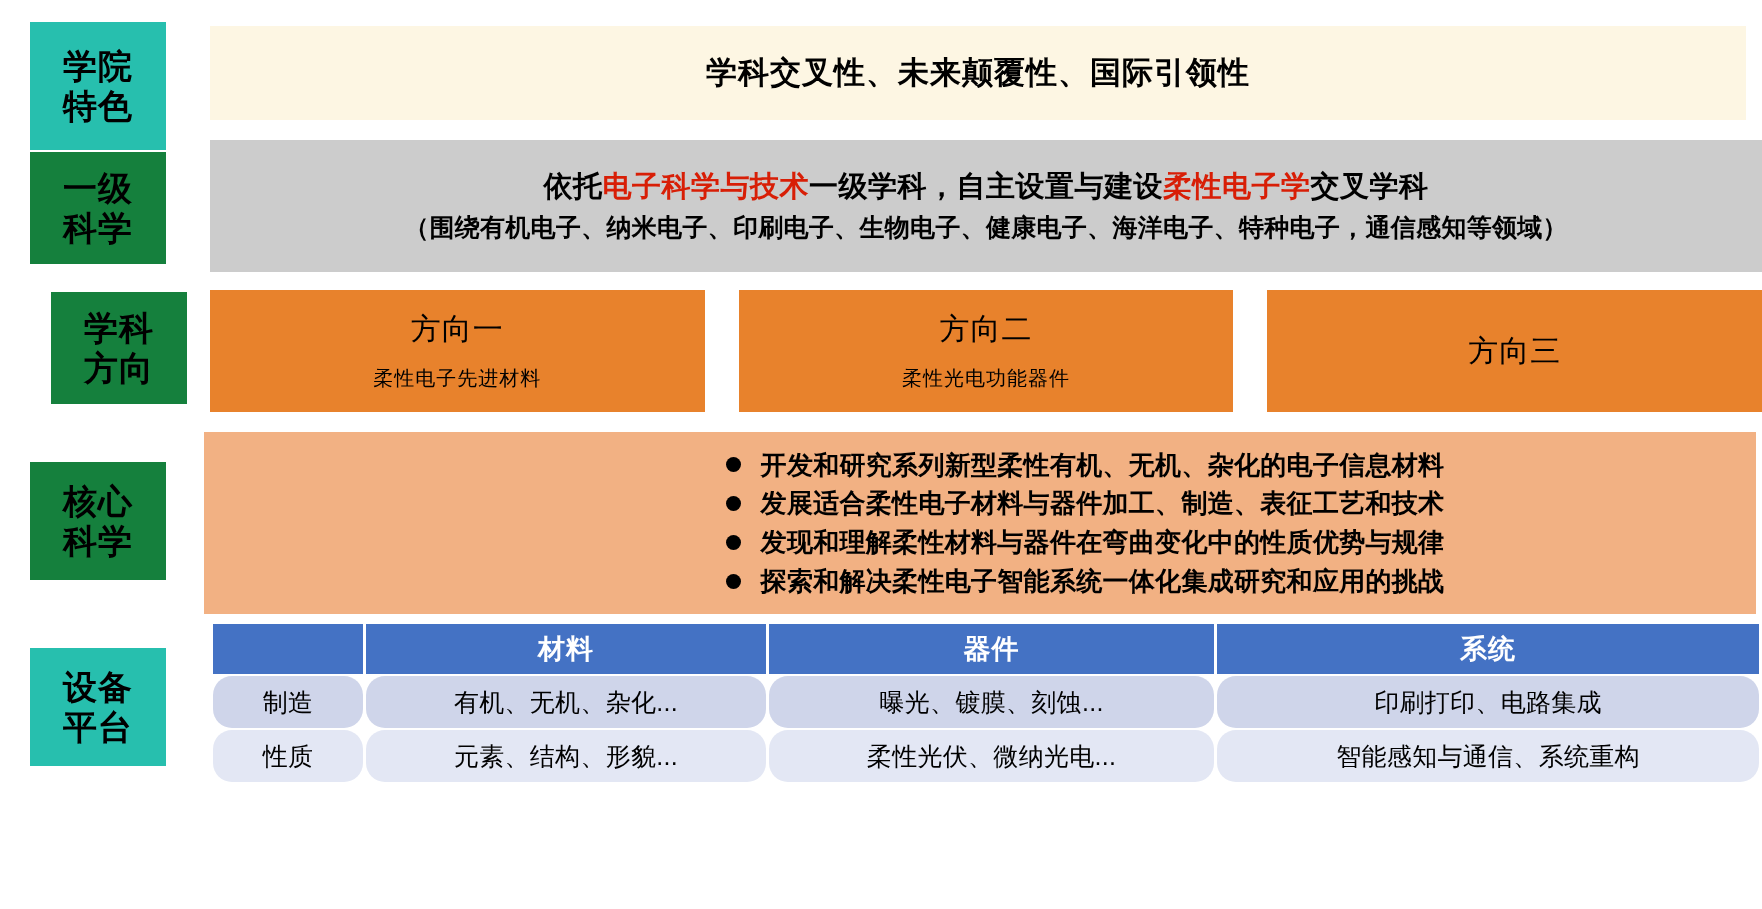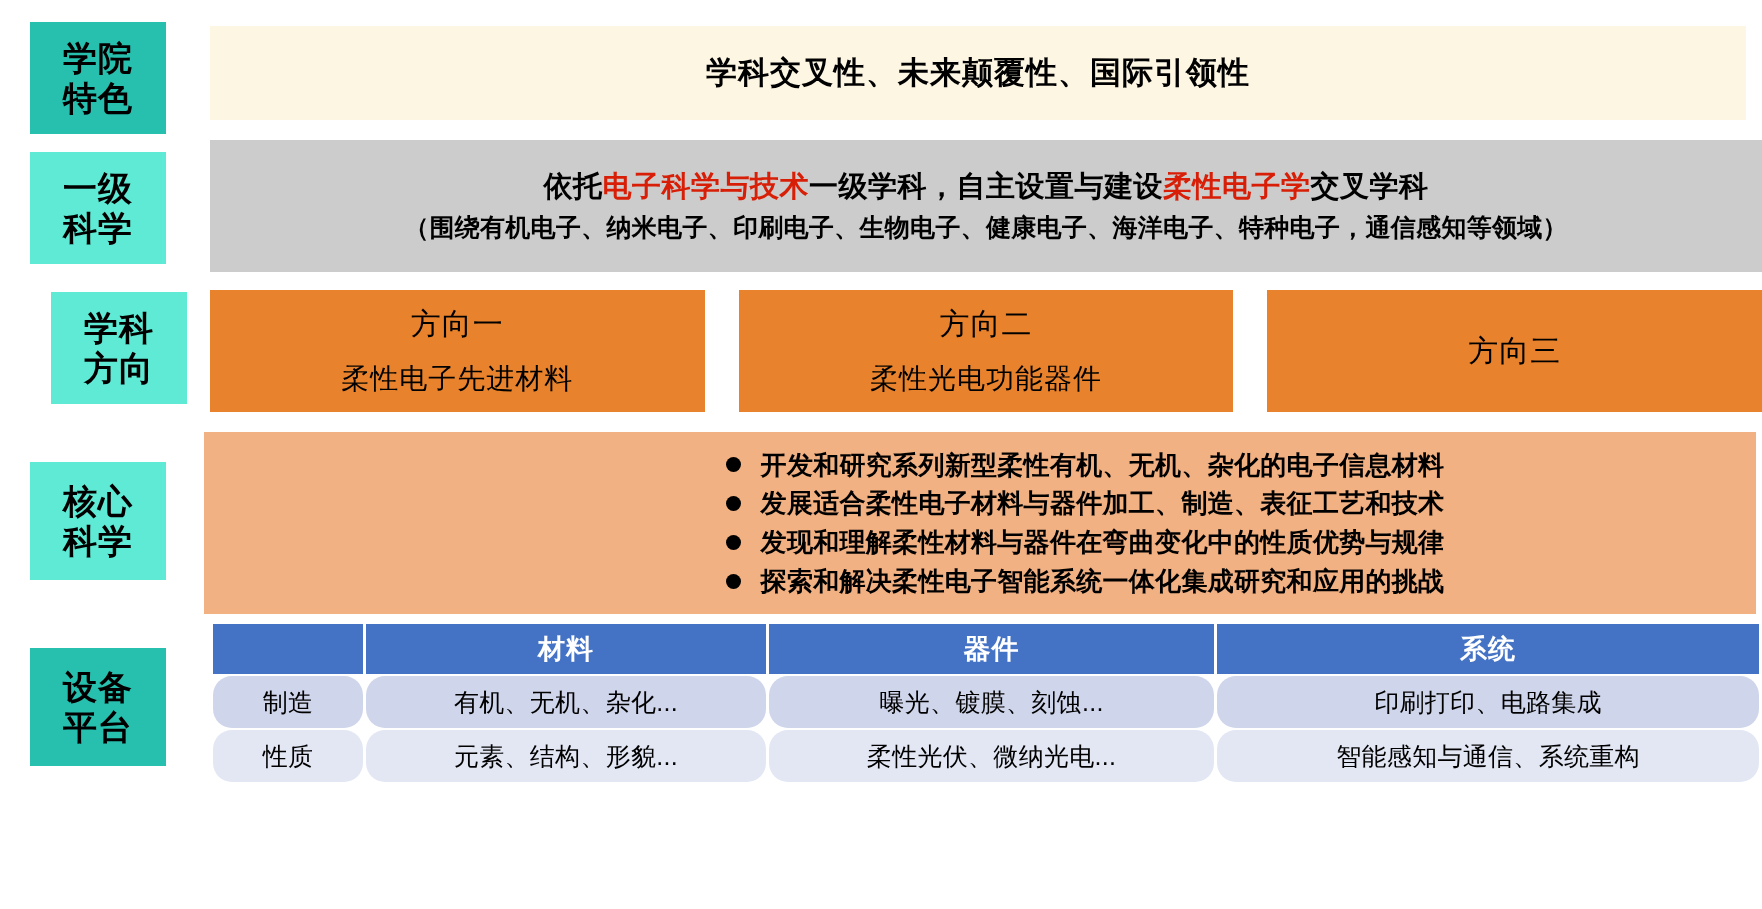--- a/index.html
+++ b/index.html
@@ -28,7 +28,7 @@
   .chip .l { display: block; }
 
   
-  #row1-chip { left: 30px;  top: 22px;  width: 136px; height: 112px; font-size: 34px; }
+  #row1-chip { left: 30px;  top: 22px;  width: 136px; height: 128px; font-size: 34px; }
   #row1-box  { left: 210px; top: 26px;  width: 1536px; height: 94px;
                background: #FDF6E3; display: flex; align-items: center; justify-content: center; }
   #row1-text { font-size: 31px; font-weight: bold; color: #000; letter-spacing: 1px; }

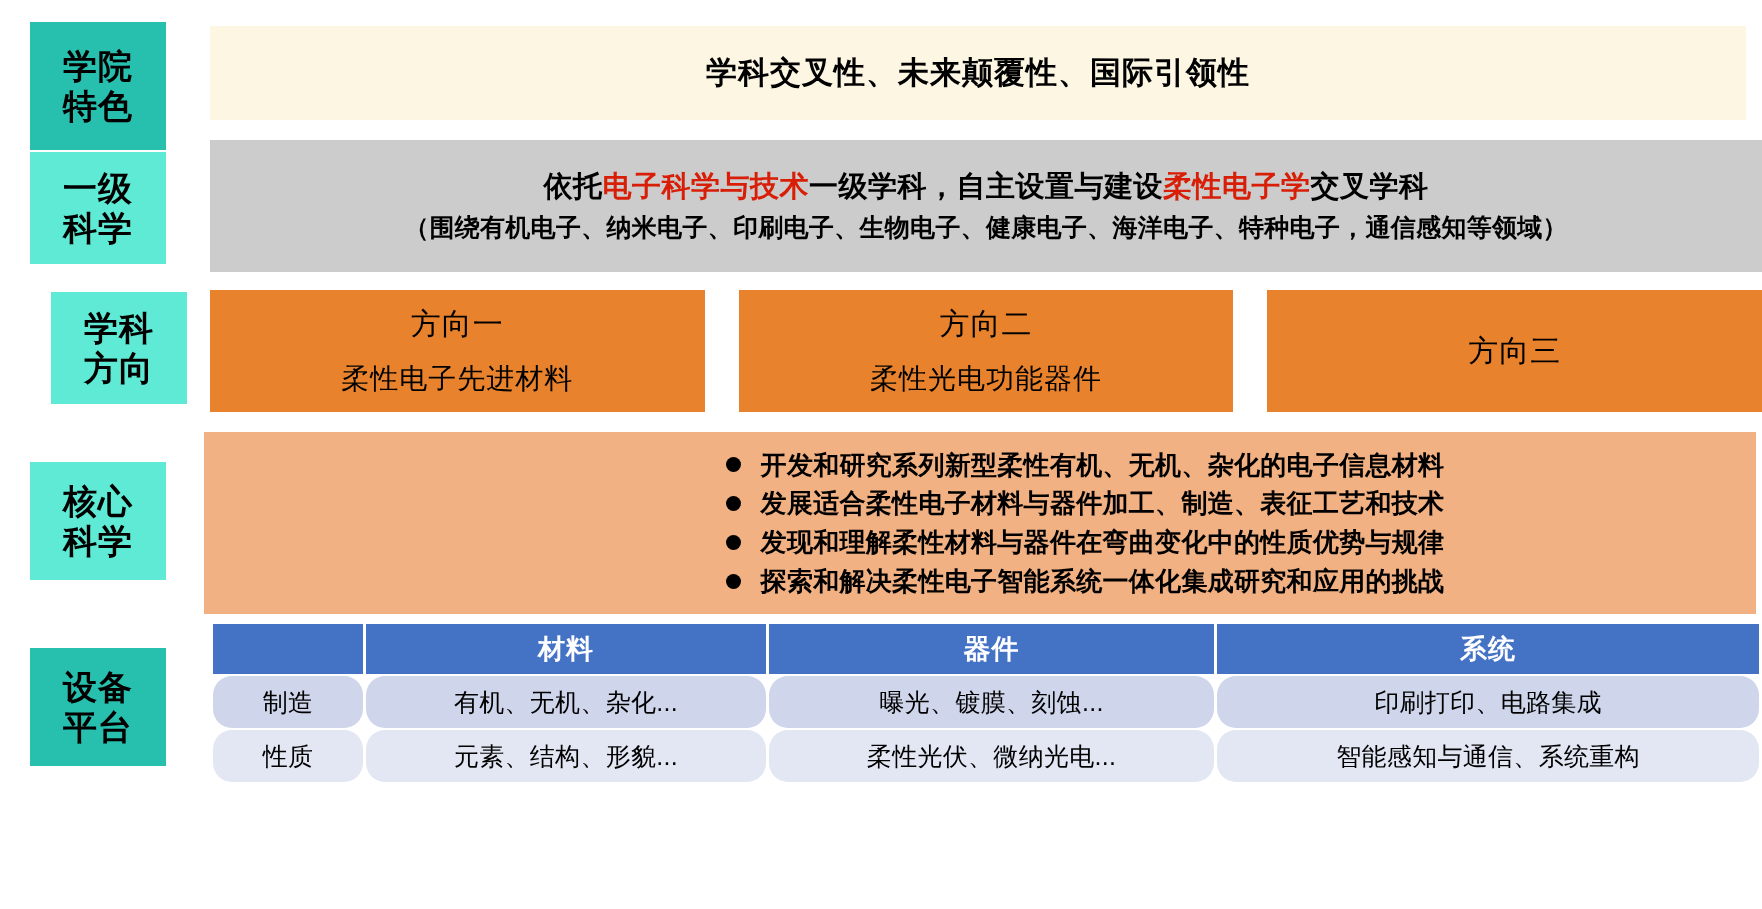--- a/index.html
+++ b/index.html
@@ -23,7 +23,7 @@
     letter-spacing: 1px;
   }
   .chip-teal  { background: #27BFAE; }
-  .chip-blue  { background: #5eead4; }
+  .chip-blue  { background: #15803d; }
 
   .chip .l { display: block; }
 

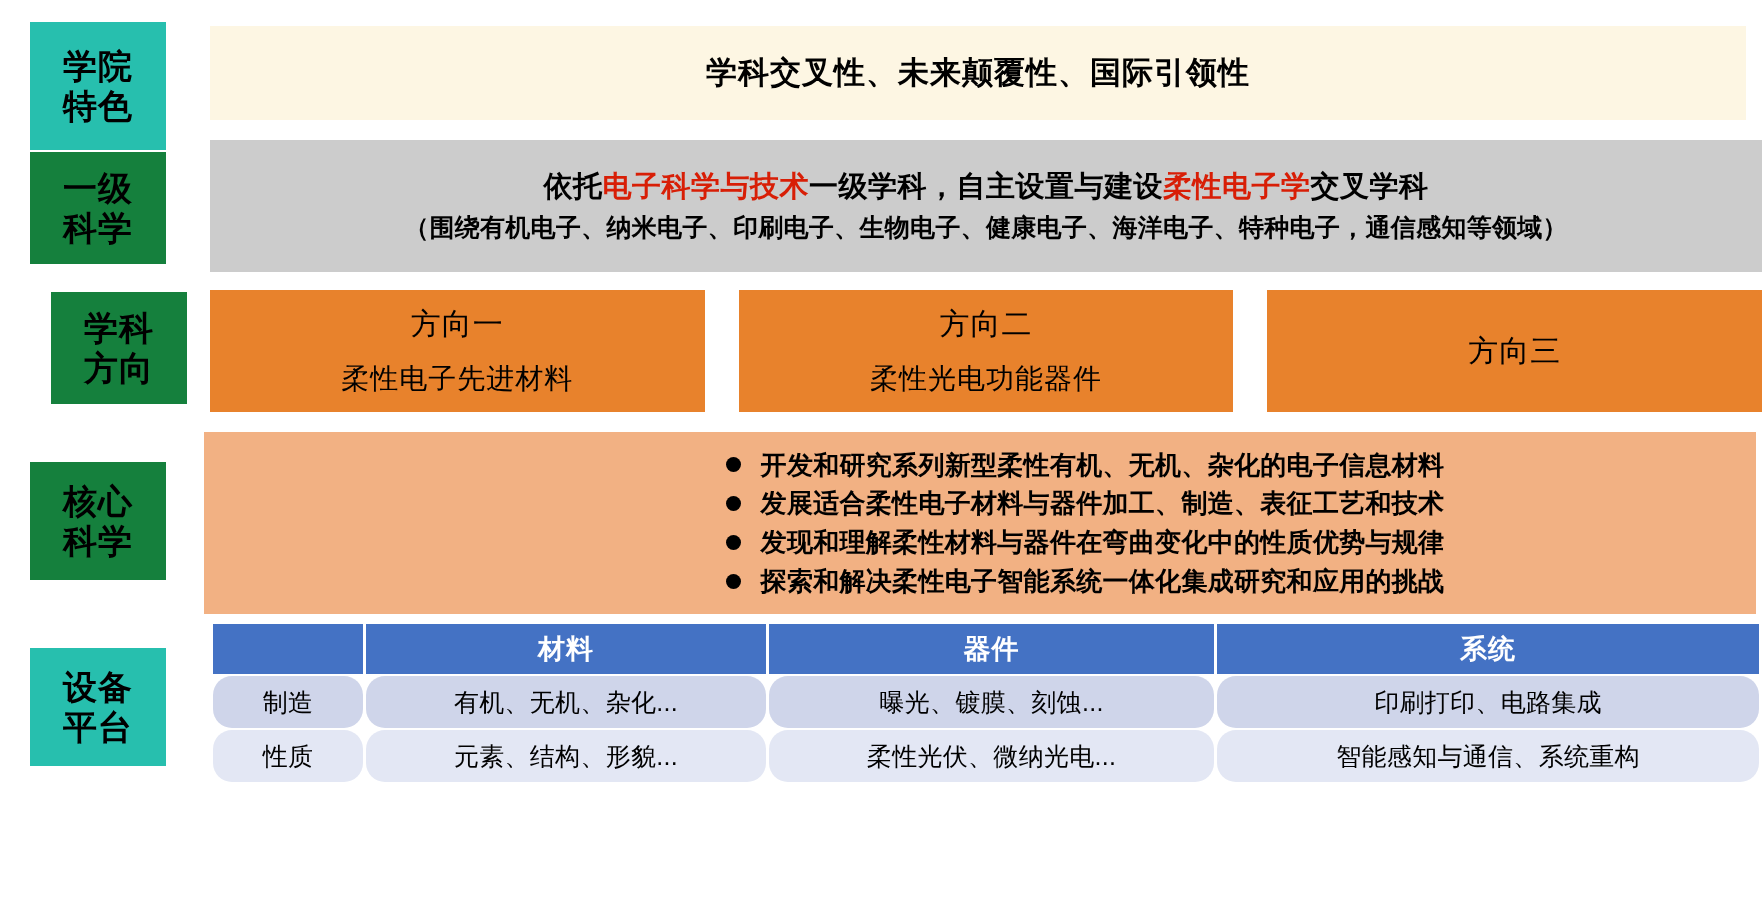--- a/index.html
+++ b/index.html
@@ -54,7 +54,7 @@
     color: #000; font-weight: normal; line-height: 1.28;
   }
   .dirbox .t1 { font-size: 30px; letter-spacing: 1px; }
-  .dirbox .t2 { font-size: 28px; letter-spacing: 1px; margin-top: 18px; }
+  .dirbox .t2 { font-size: 20px; letter-spacing: 1px; margin-top: 18px; }
 
   
   #row4-chip { left: 30px;  top: 462px; width: 136px; height: 118px; font-size: 34px; }

